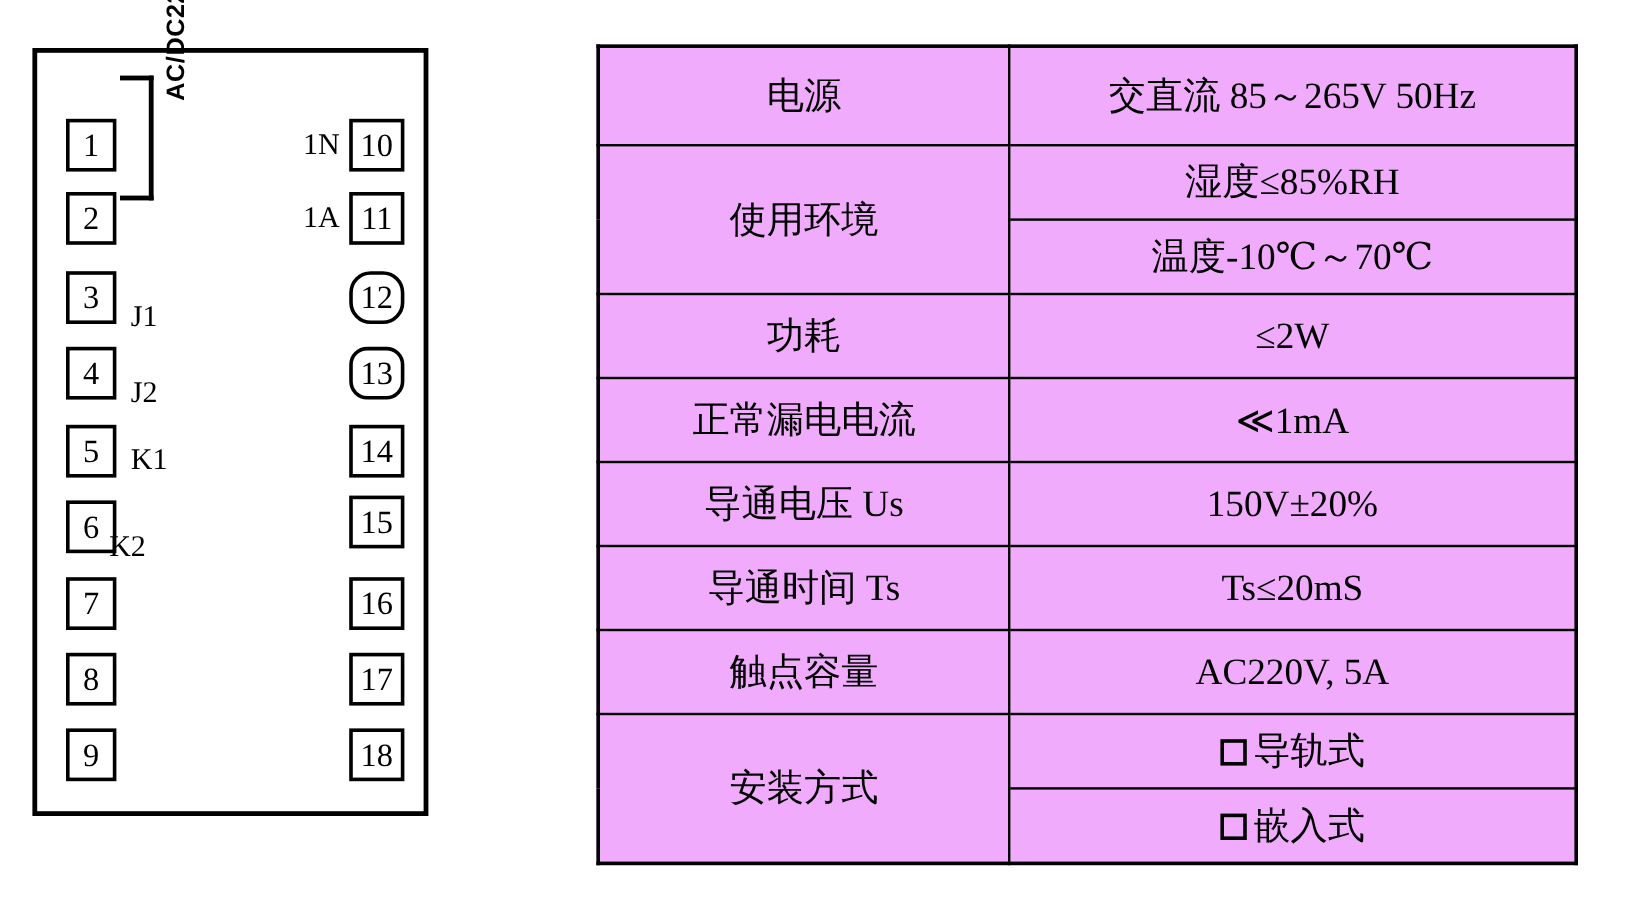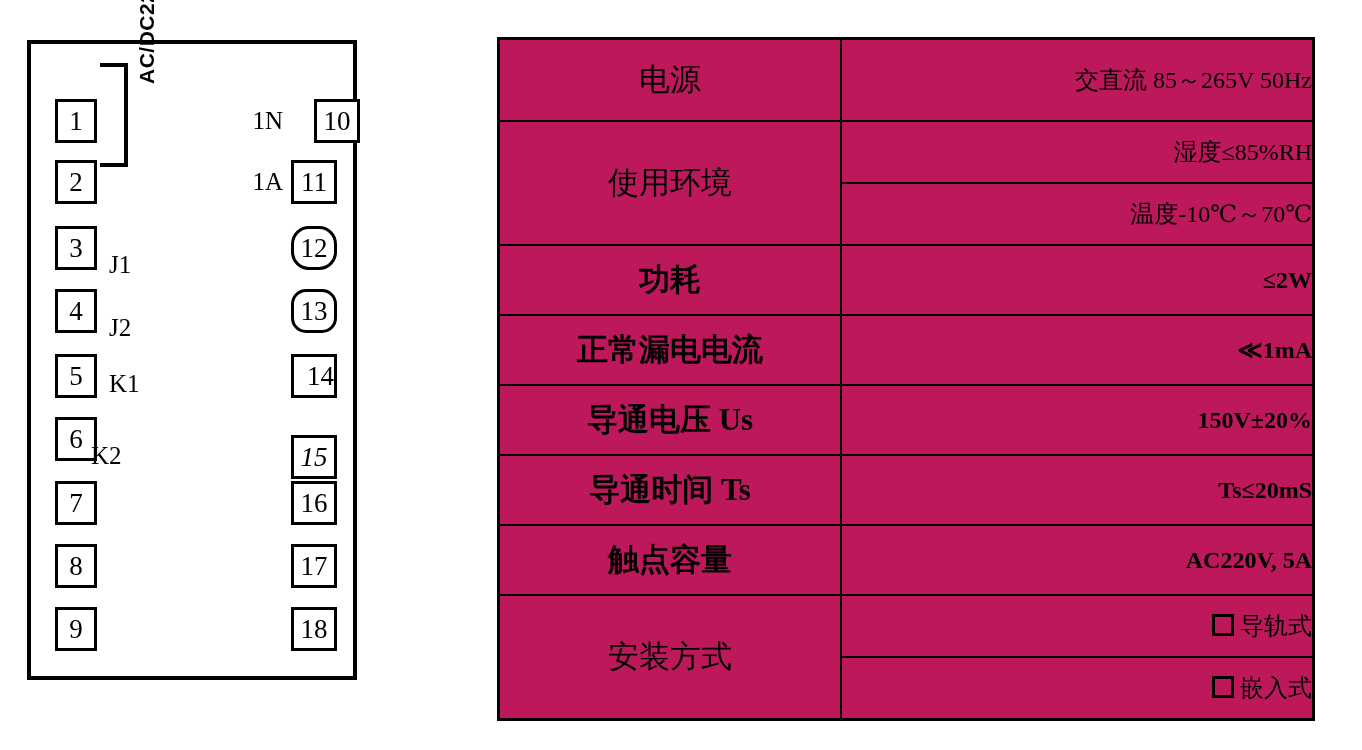--- a/index.html
+++ b/index.html
@@ -88,7 +88,7 @@
     width: 818px;
     border: 3px solid #000;
     border-collapse: collapse;
-    background: #be185d;
+    background: #f0abfc;
     table-layout: fixed;
   }
   #spec-table td {

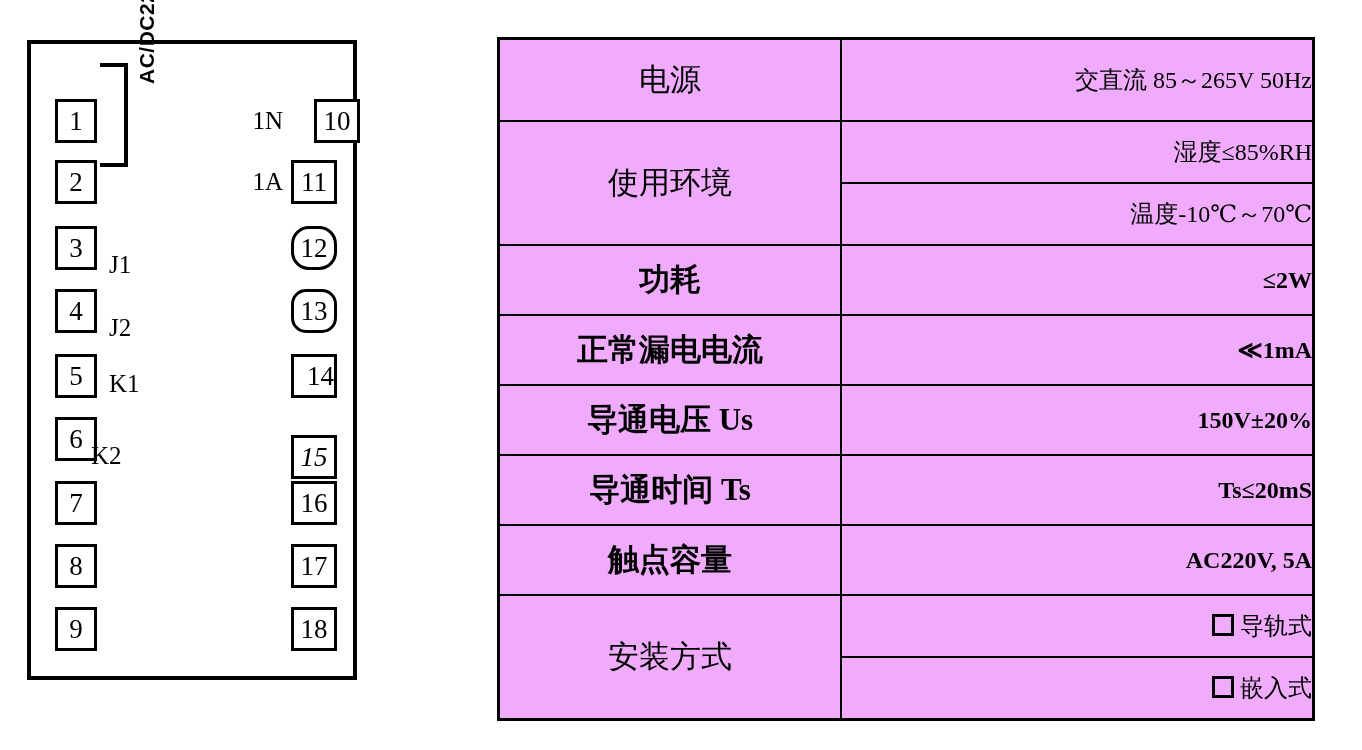--- a/index.html
+++ b/index.html
@@ -104,8 +104,7 @@
     font-size: 31px;
   }
   #spec-table td.value-cell {
-    font-size: 24px;
-    text-align: right;
+    font-size: 31px;
   }
   .row-tall { height: 80px; }
   .row-std  { height: 68px; font-weight: bold; }

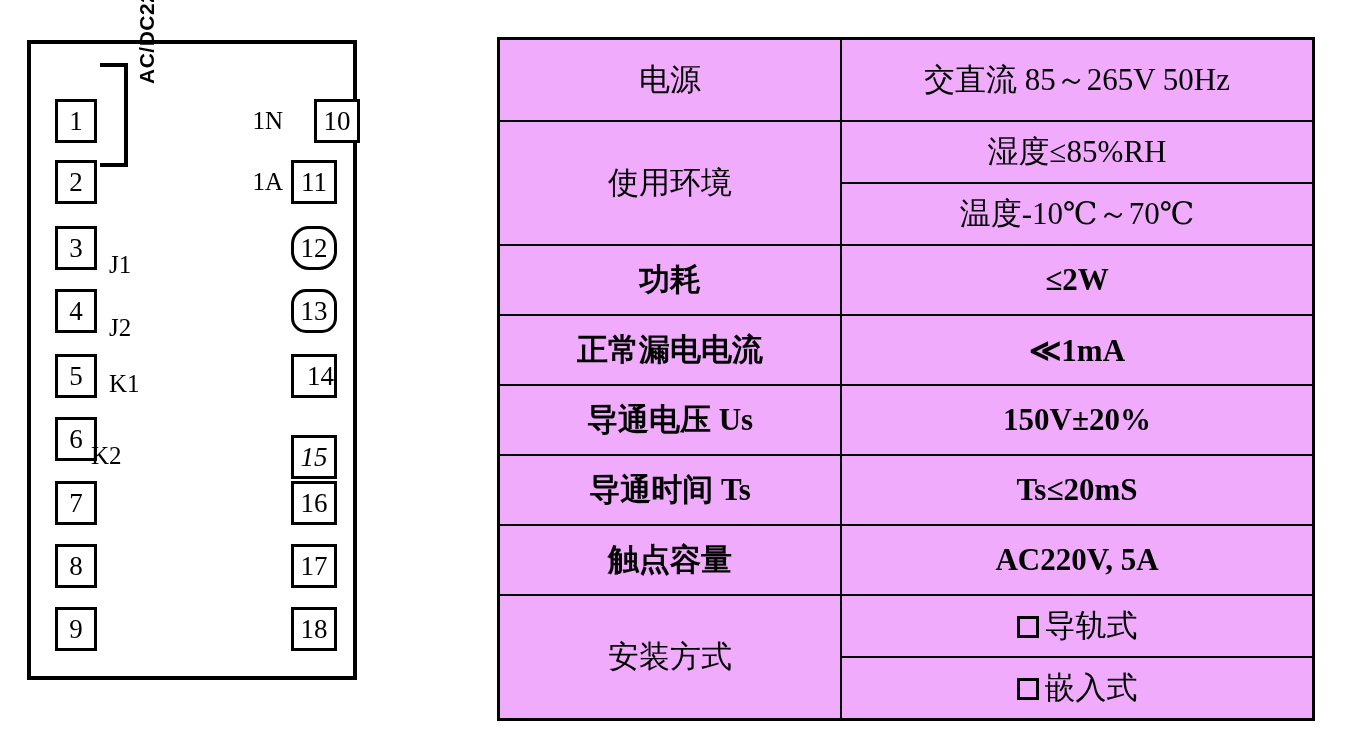--- a/index.html
+++ b/index.html
@@ -143,7 +143,7 @@
   <div class="term-tag right-of" style="left:78px; top:301px;">K1</div>
   <div class="term-tag right-of" style="left:60px; top:373px;">K2</div>
 
-  <div class="term-box wide" style="left:260px; top:55px;margin-left:23px;">10</div>
+  <div class="term-box wide" style="left:260px; top:55px;">10</div>
   <div class="term-box wide" style="left:260px; top:116px;">11</div>
   <div class="term-box wide" style="left:260px; top:182px;border-radius:18px;">12</div>
   <div class="term-box wide" style="left:260px; top:245px;border-radius:15px;">13</div>

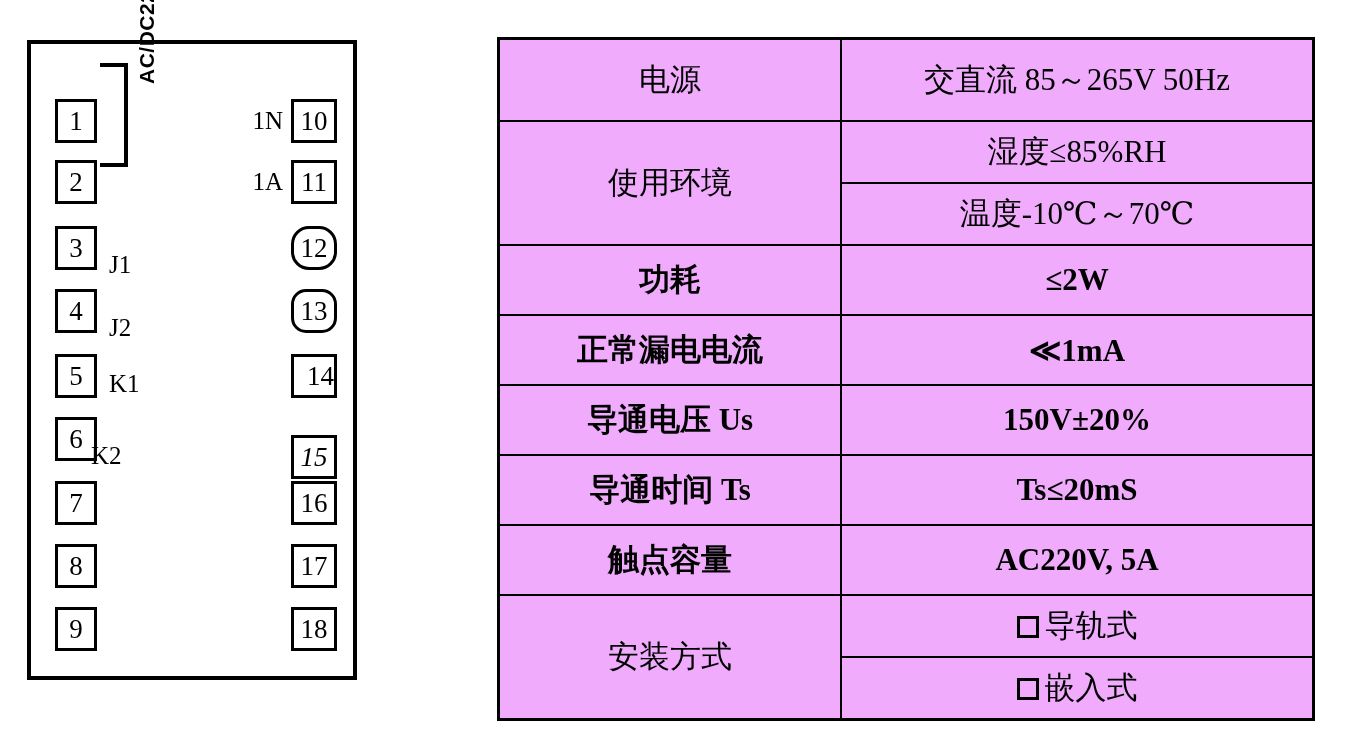--- a/index.html
+++ b/index.html
@@ -107,7 +107,7 @@
     font-size: 31px;
   }
   .row-tall { height: 80px; }
-  .row-std  { height: 68px; font-weight: bold; }
+  .row-std  { height: 68px; }
   .row-sub  { height: 60px; }
 
   .checkbox-glyph {

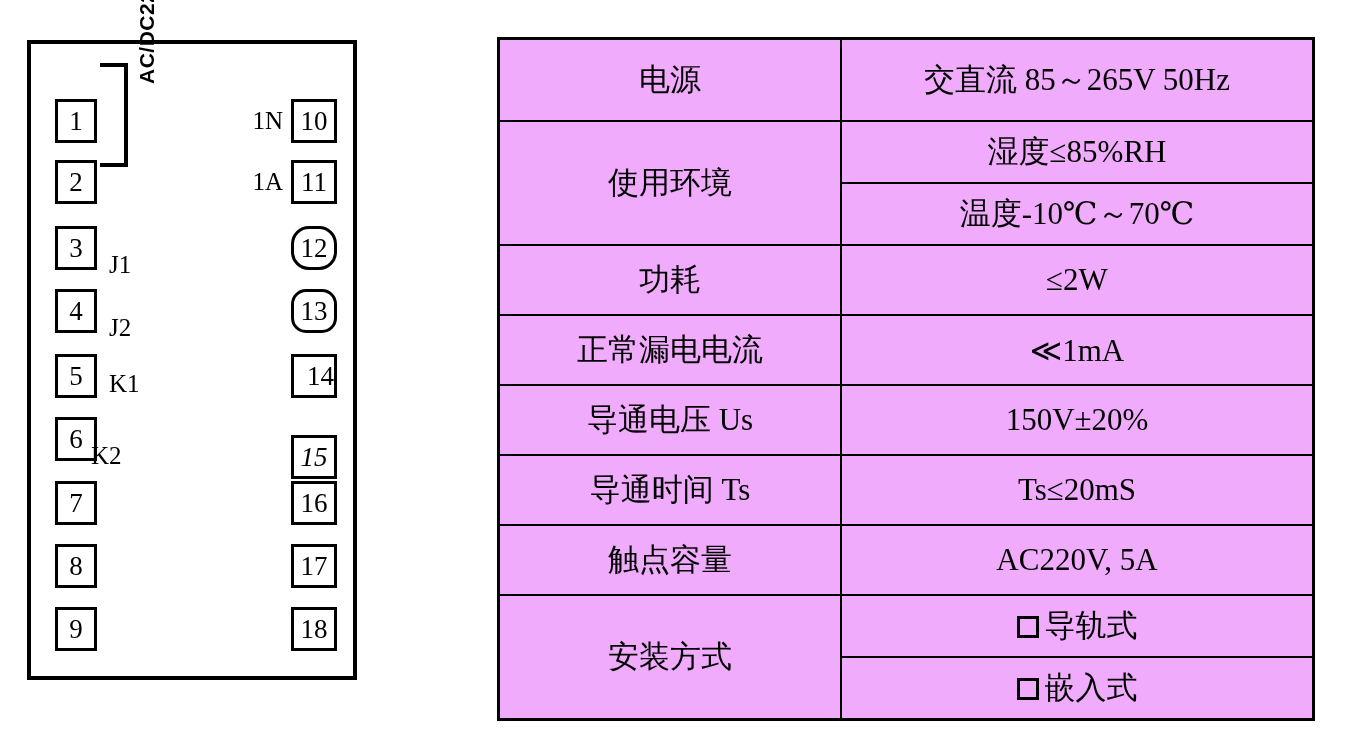--- a/index.html
+++ b/index.html
@@ -147,7 +147,7 @@
   <div class="term-box wide" style="left:260px; top:116px;">11</div>
   <div class="term-box wide" style="left:260px; top:182px;border-radius:18px;">12</div>
   <div class="term-box wide" style="left:260px; top:245px;border-radius:15px;">13</div>
-  <div class="term-box wide" style="left:260px; top:310px;text-align:right;">14</div>
+  <div class="term-box wide" style="left:260px; top:310px;">14</div>
   <div class="term-box wide" style="left:260px; top:391px;font-style:italic;">15</div>
   <div class="term-box wide" style="left:260px; top:437px;">16</div>
   <div class="term-box wide" style="left:260px; top:500px;">17</div>

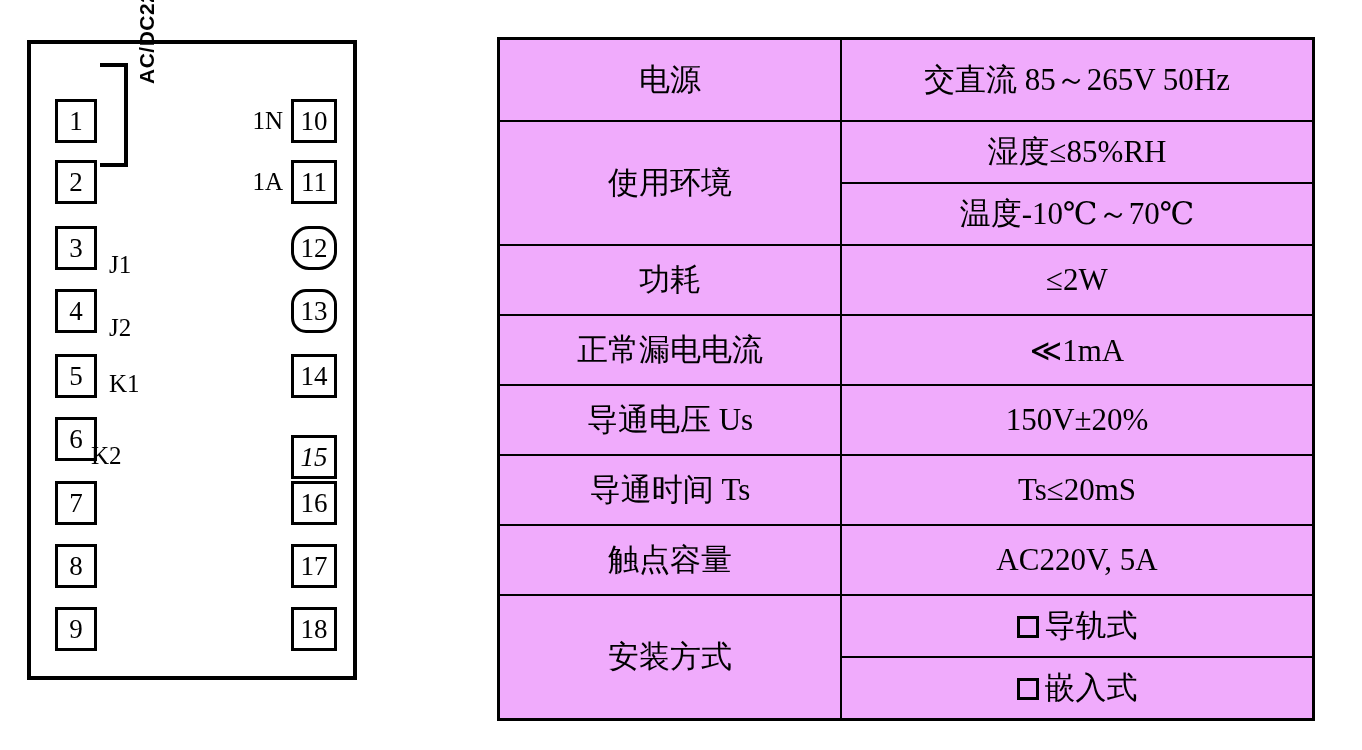--- a/index.html
+++ b/index.html
@@ -148,7 +148,7 @@
   <div class="term-box wide" style="left:260px; top:182px;border-radius:18px;">12</div>
   <div class="term-box wide" style="left:260px; top:245px;border-radius:15px;">13</div>
   <div class="term-box wide" style="left:260px; top:310px;">14</div>
-  <div class="term-box wide" style="left:260px; top:391px;font-style:italic;">15</div>
+  <div class="term-box wide" style="left:260px; top:369px;">15</div>
   <div class="term-box wide" style="left:260px; top:437px;">16</div>
   <div class="term-box wide" style="left:260px; top:500px;">17</div>
   <div class="term-box wide" style="left:260px; top:563px;">18</div>

